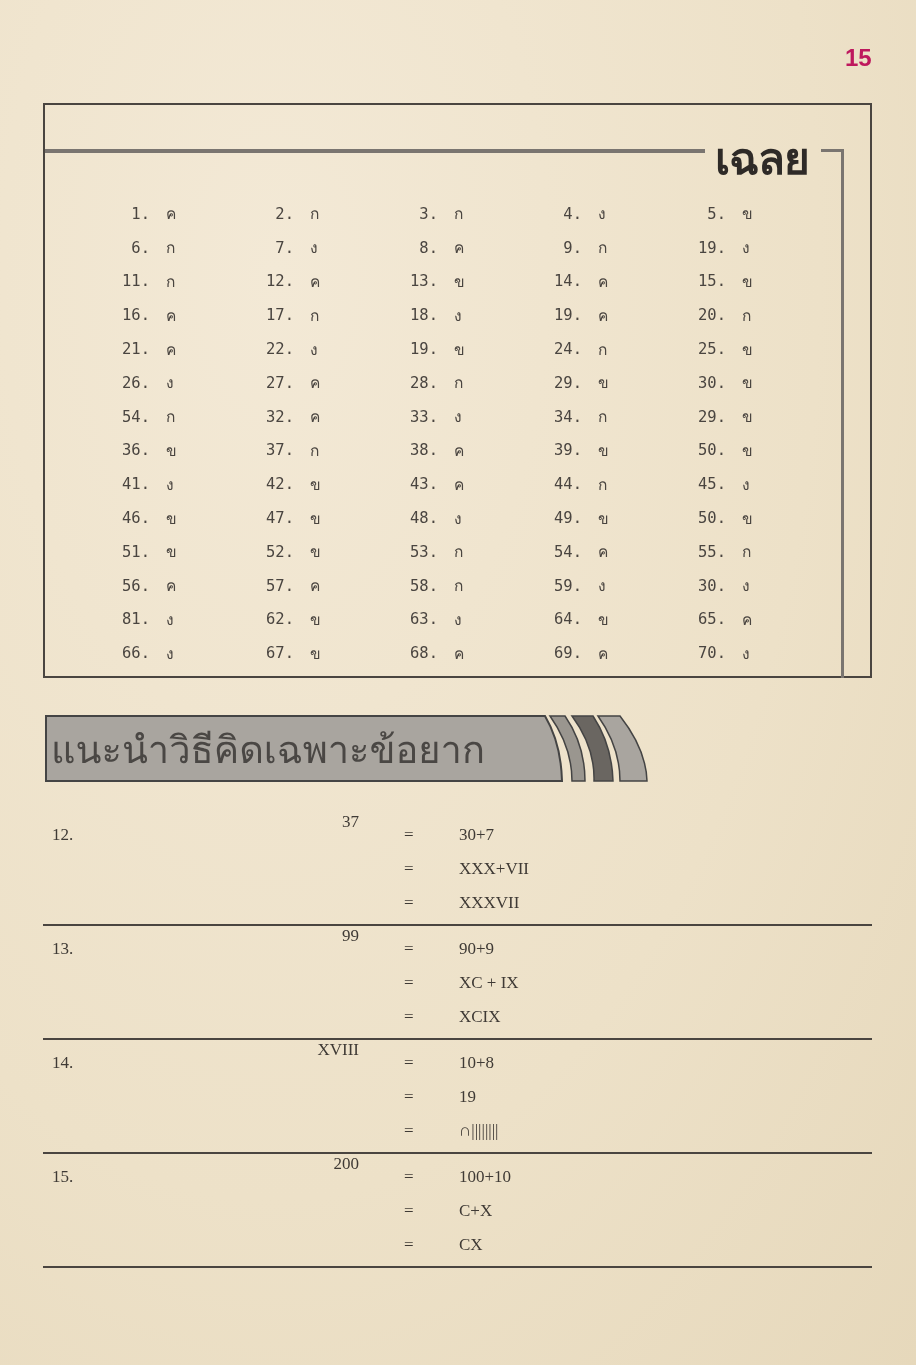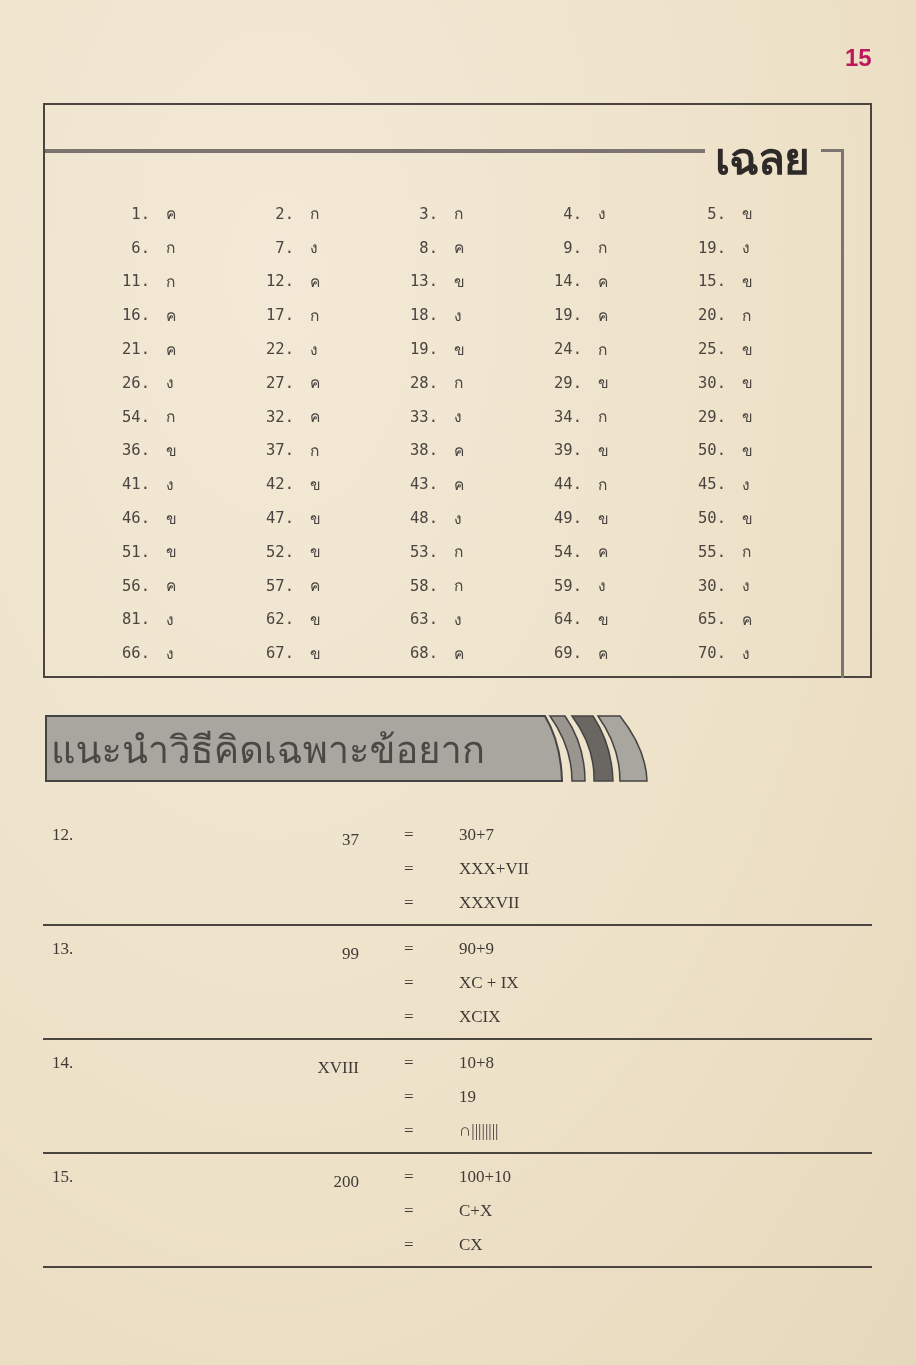--- a/index.html
+++ b/index.html
@@ -75,7 +75,7 @@
     font-family: "Liberation Serif", serif; font-size: 17px; color: #3f3a35;
   }
   .sol-num { position: absolute; left: 9px; top: 13px; }
-  .sol-lhs { position: absolute; right: 513px; top: 18px; text-align: left; }
+  .sol-lhs { position: absolute; right: 513px; top: 0; text-align: left; }
   .sol-eq { position: absolute; left: 361px; top: 13px; }
   .sol-rhs { position: absolute; left: 416px; top: 13px; white-space: pre; }
   .sol .spacer { height: 10px; }

